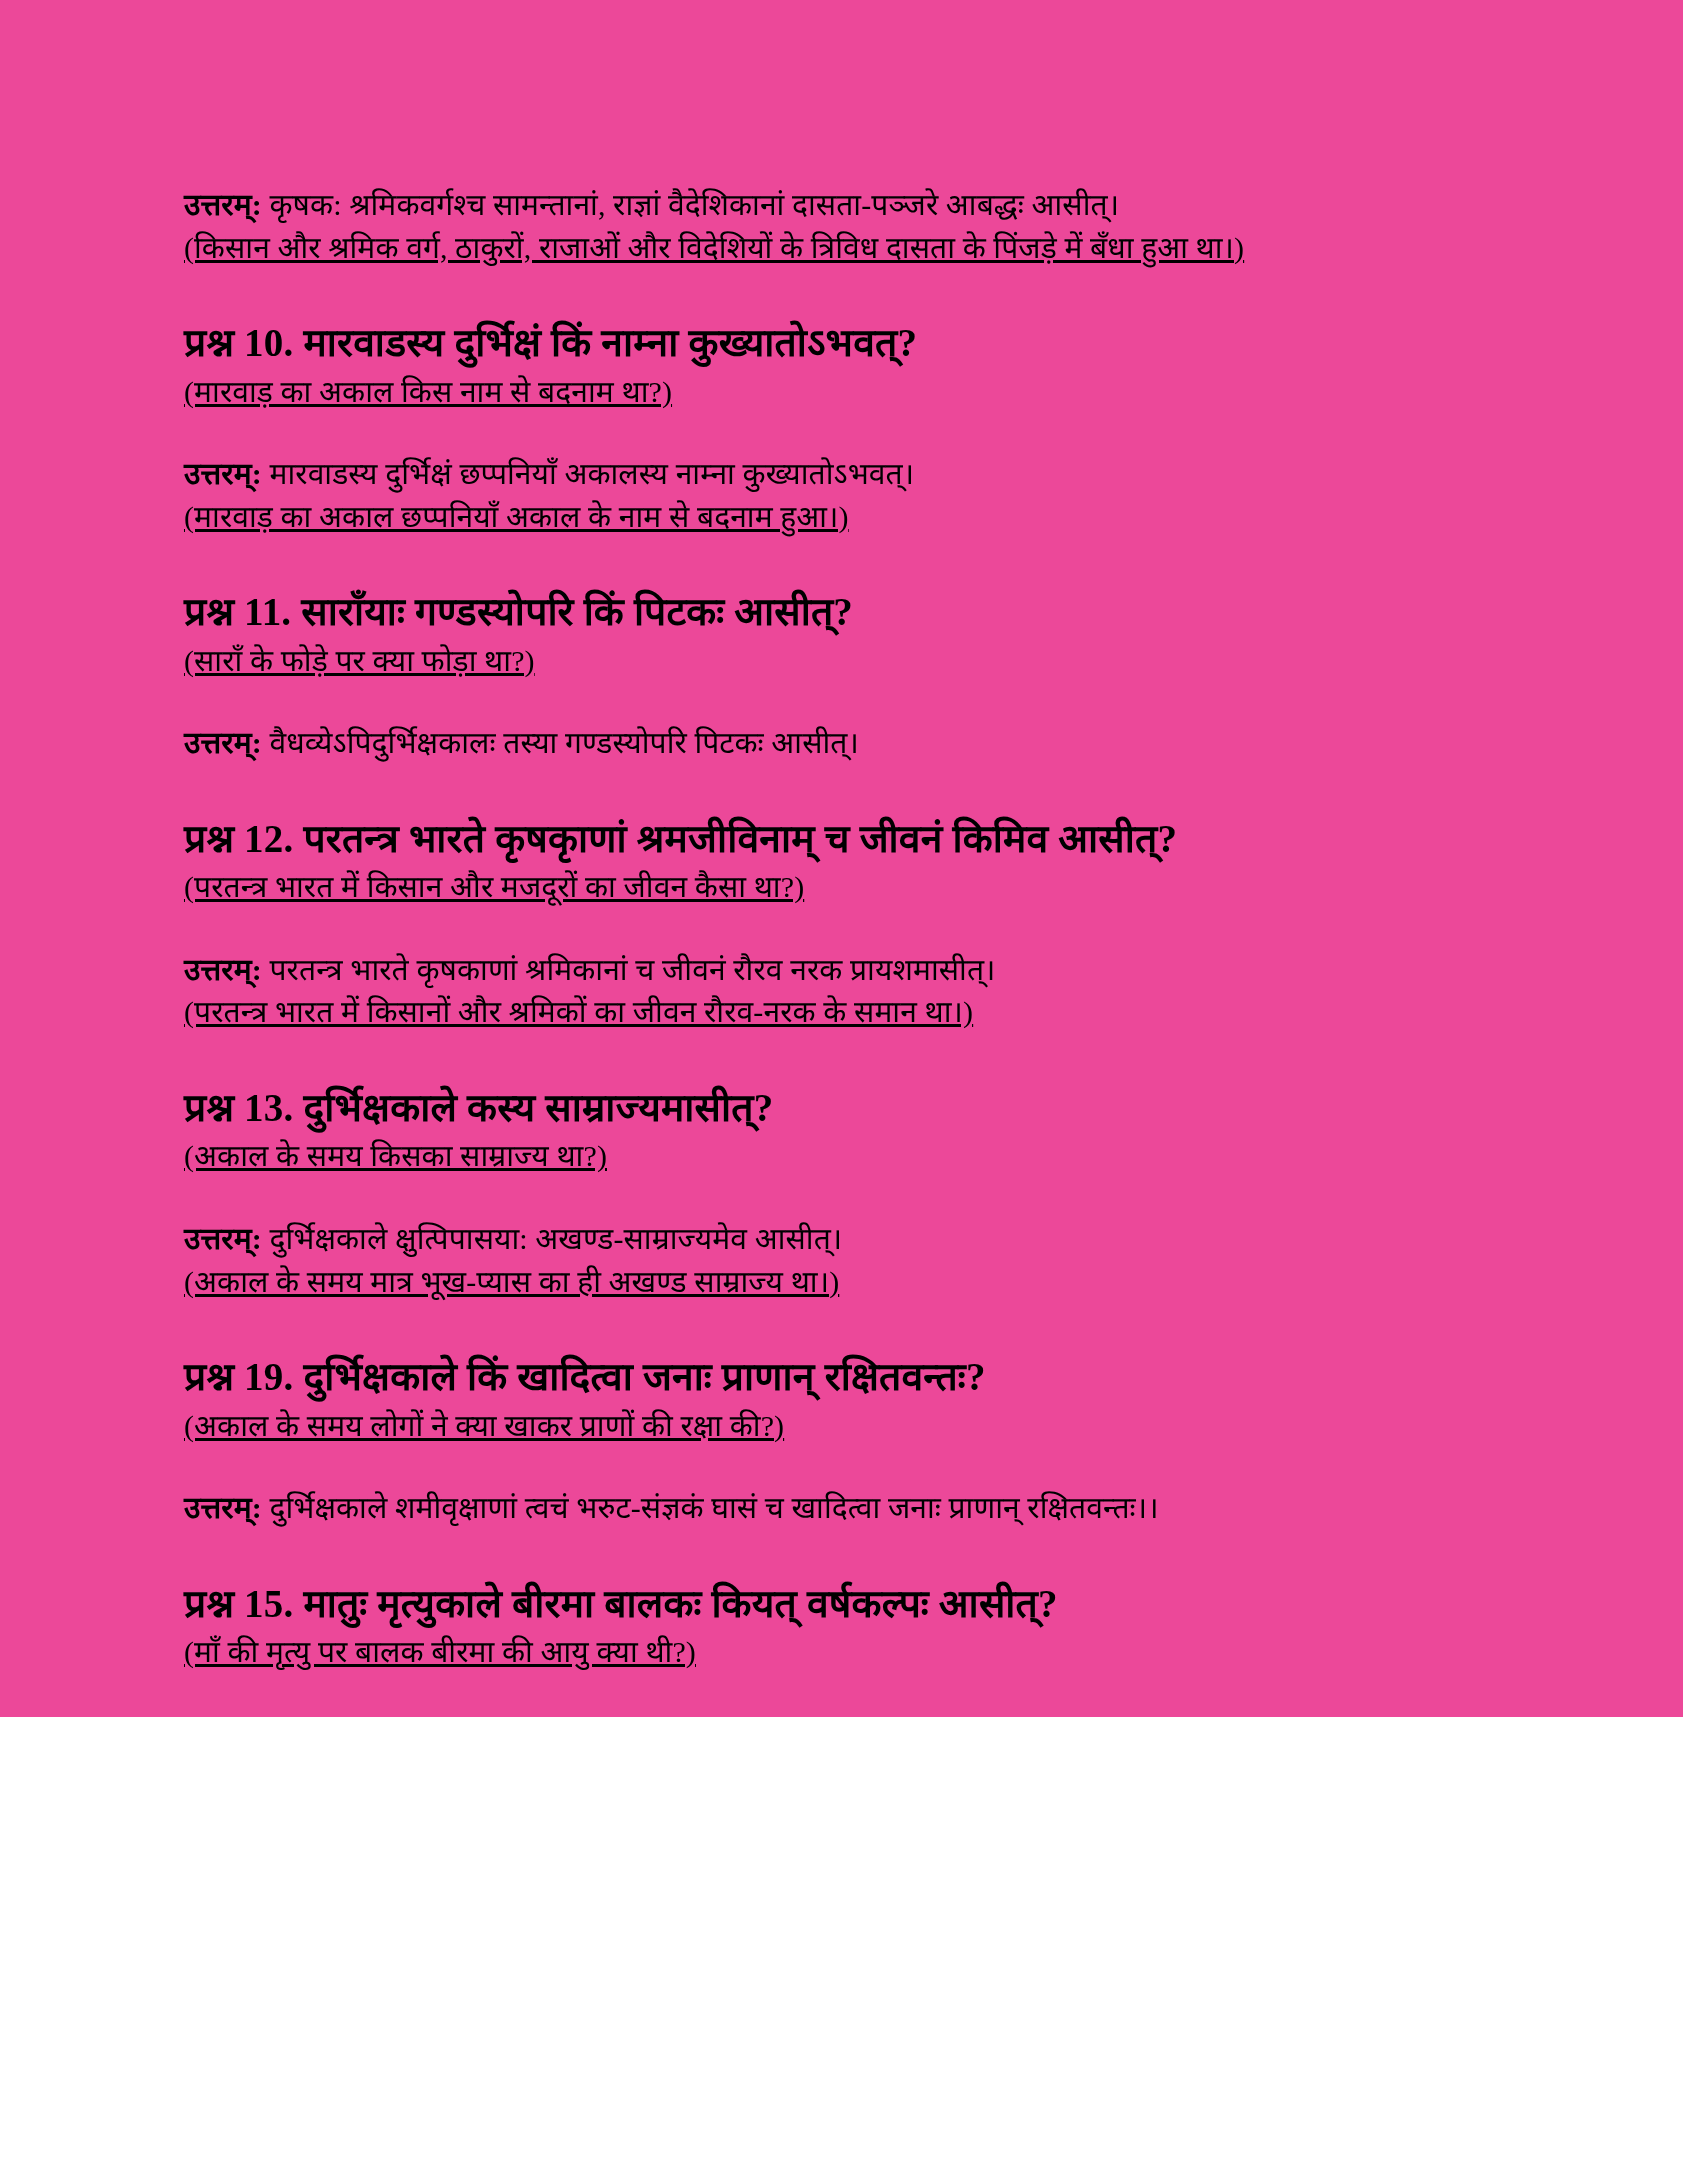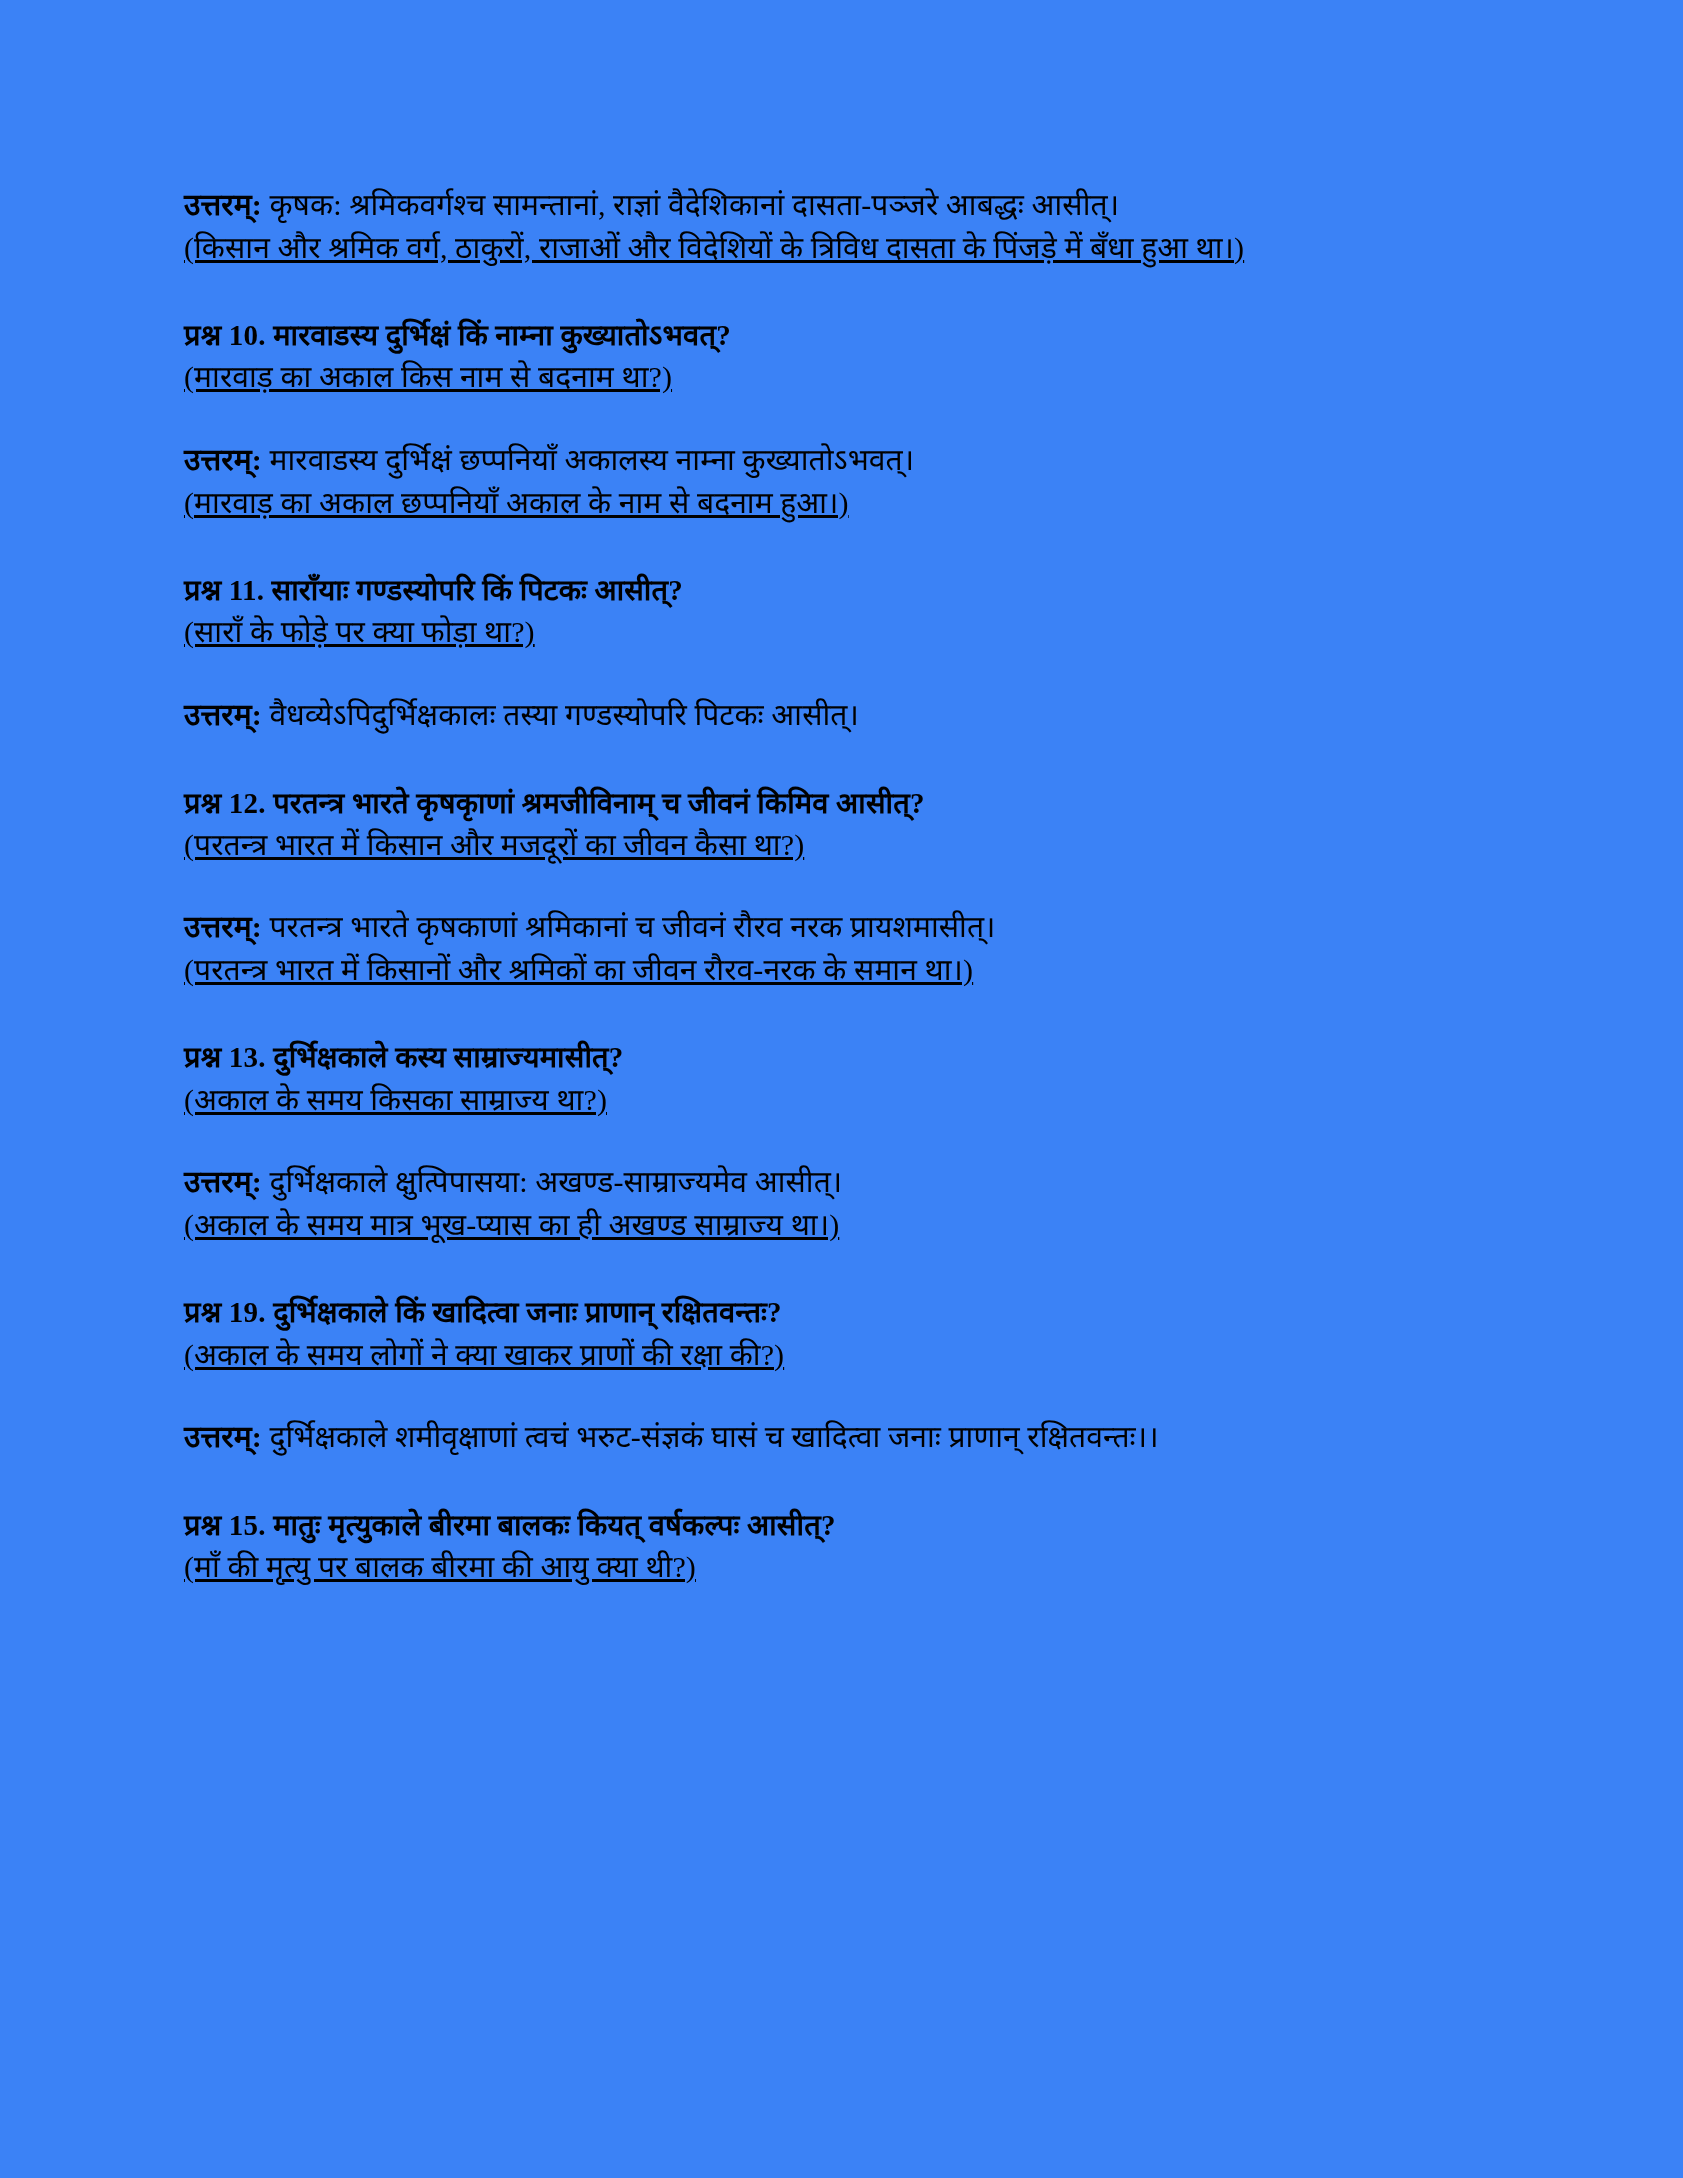--- a/index.html
+++ b/index.html
@@ -18,8 +18,8 @@
   .page {
     position: relative;
     width: 1683px;
-    height: 2178px;
-    background: #3b82f6;
+    height: 1717px;
+    background: #ec4899;
     box-sizing: border-box;
     padding: 184px 103px 0 184px;
   }

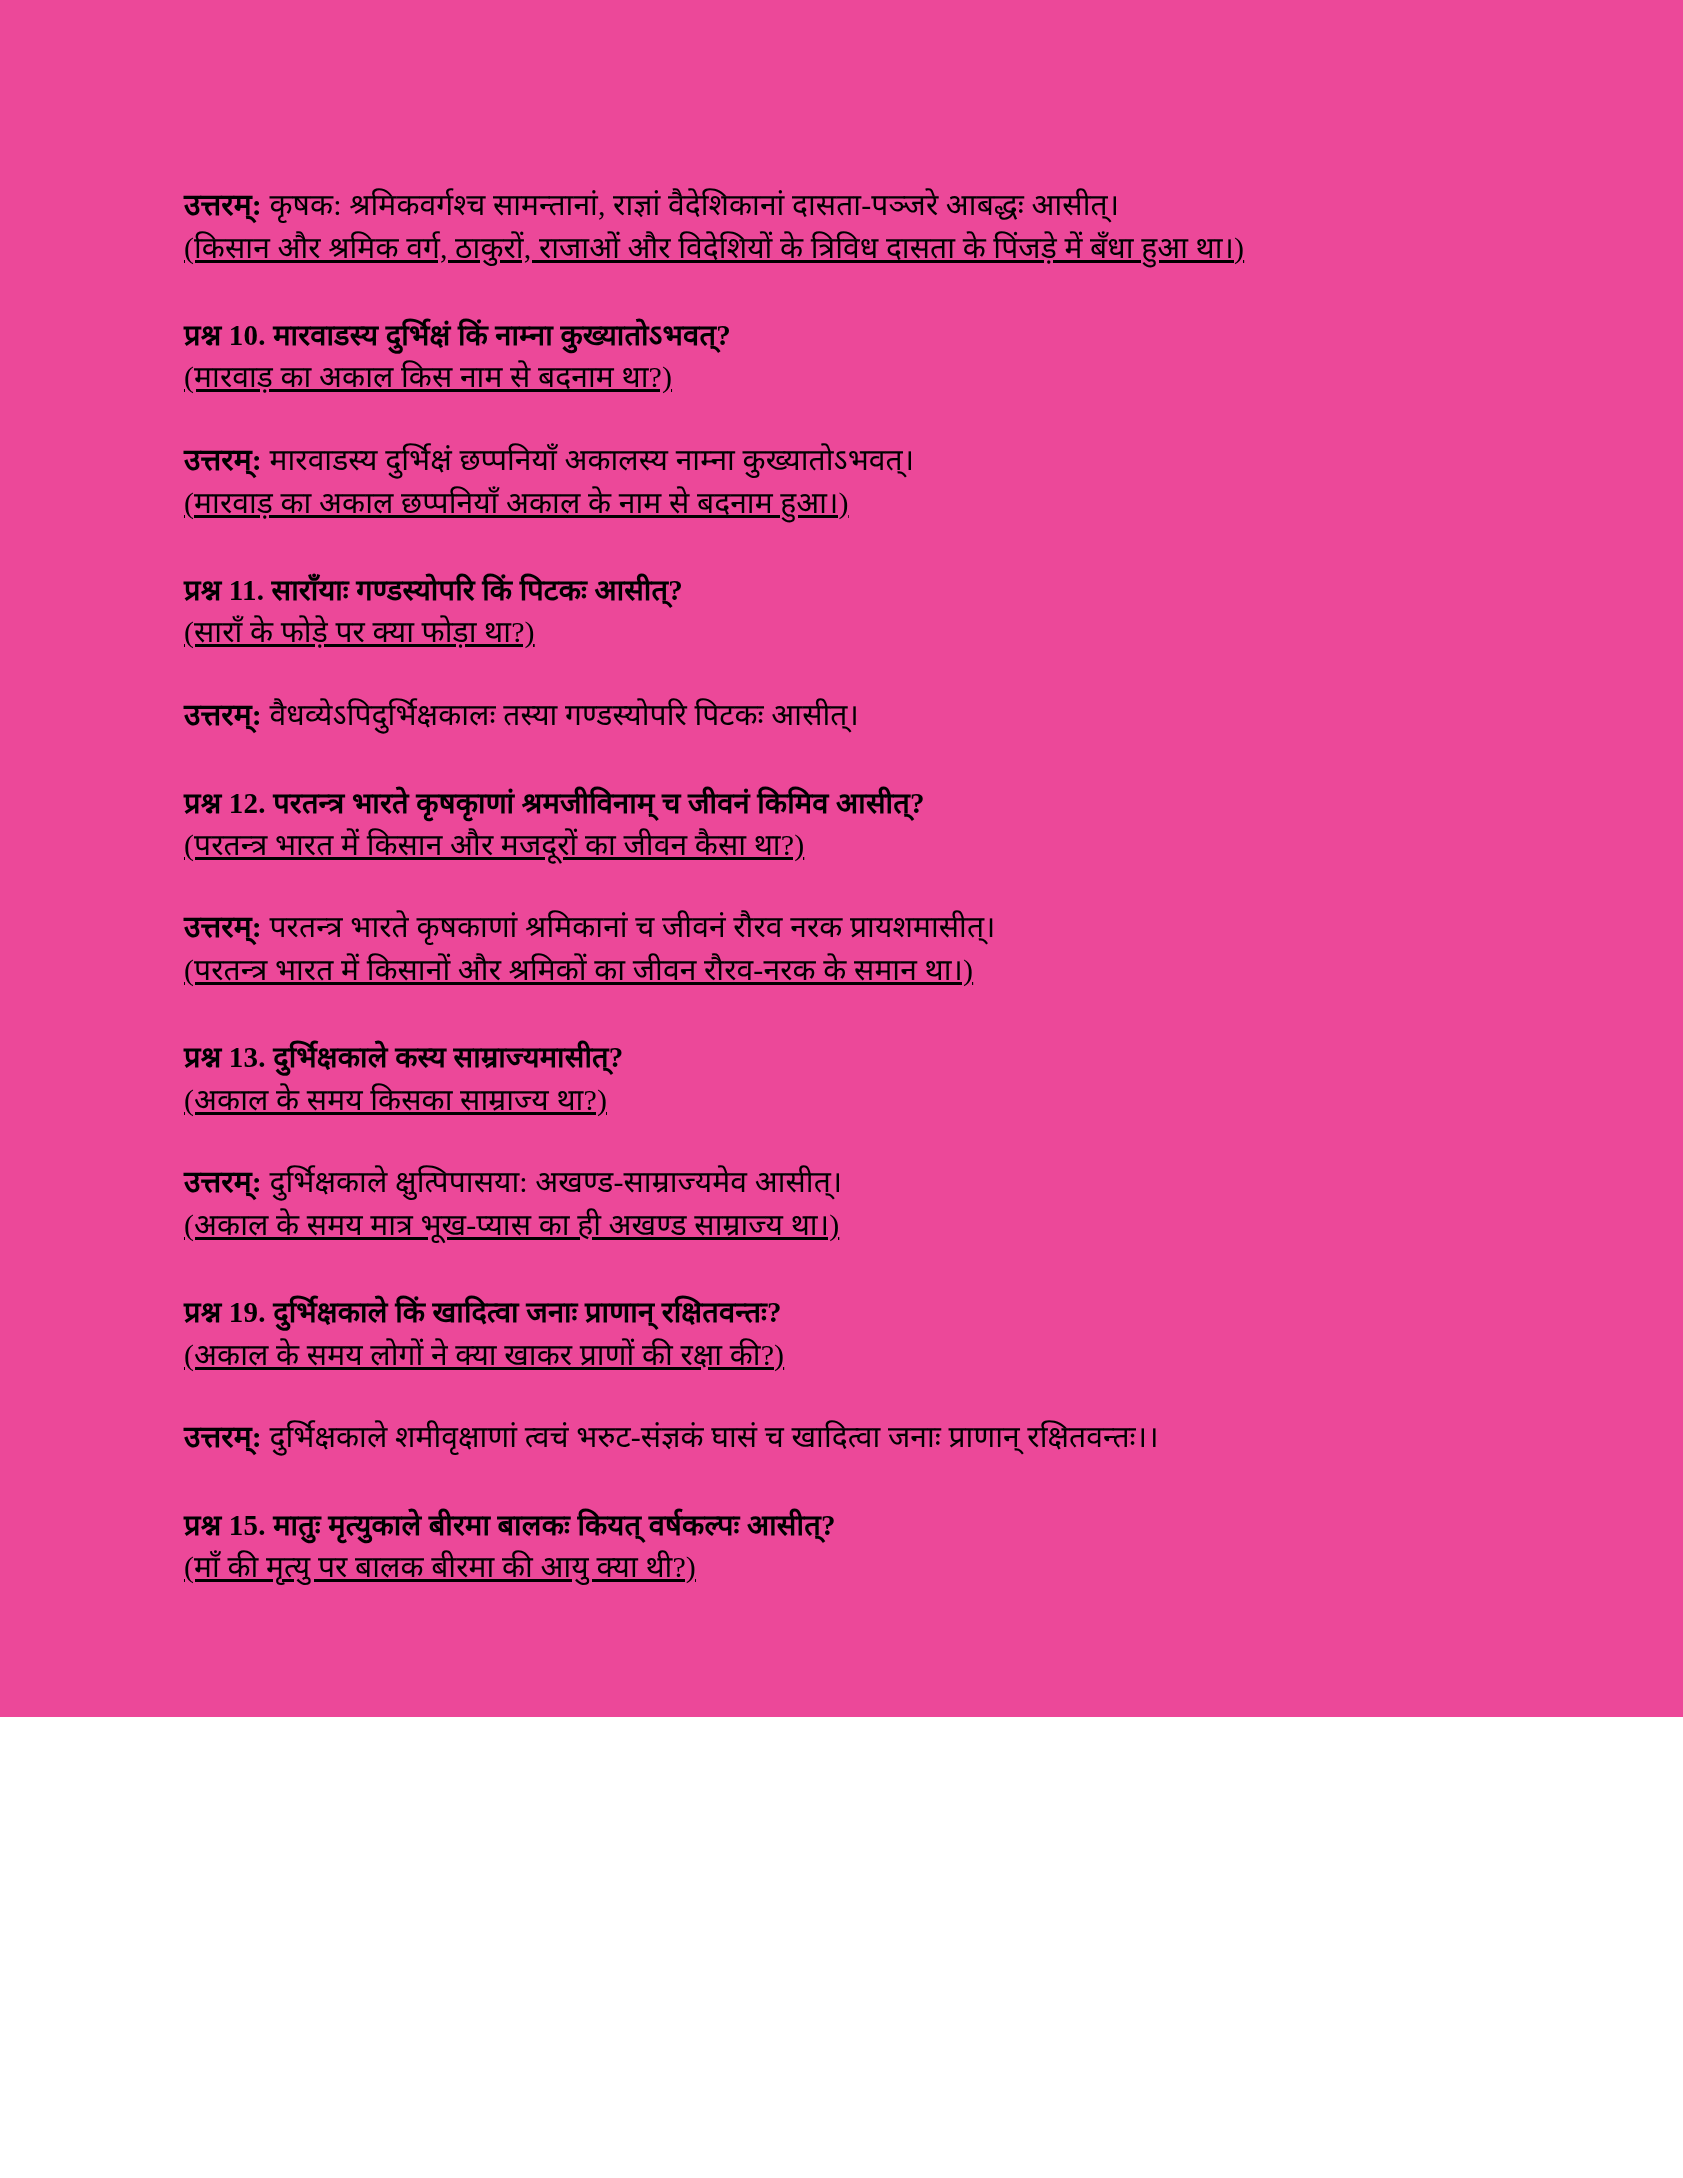--- a/index.html
+++ b/index.html
@@ -47,7 +47,7 @@
   }
   .line.qhead {
     font-weight: bold;
-    font-size: 29px;
+    font-size: 39px;
     letter-spacing: 0.2px;
   }
 

